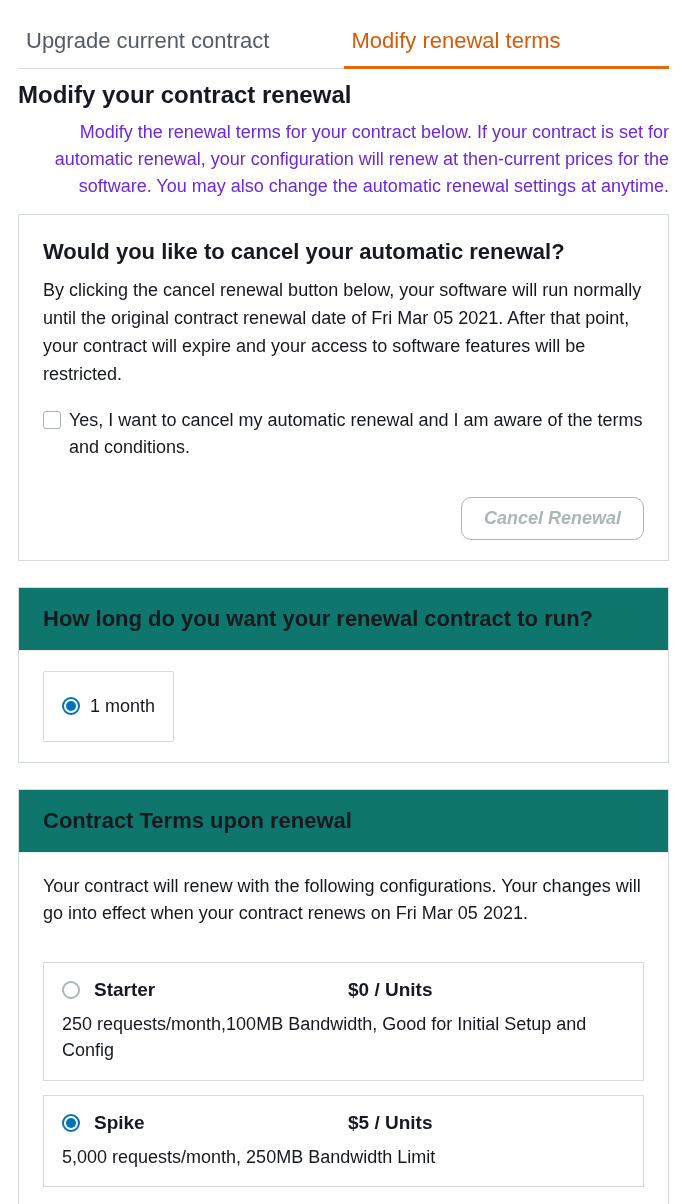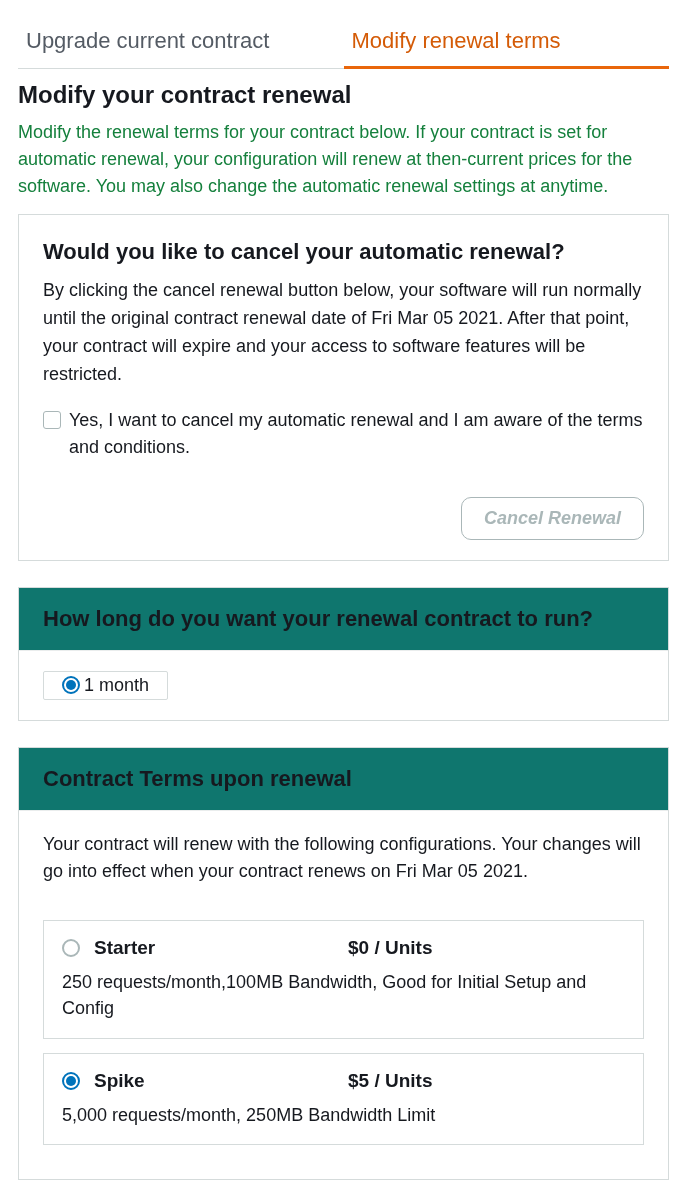--- a/index.html
+++ b/index.html
@@ -44,8 +44,9 @@
   .page-desc {
     font-size: 18px;
     line-height: 1.5;
-    color: #15803d;
+    color: #6d28d9;
     margin-bottom: 14px;
+    text-align: right;
   }
   .card {
     border: 1px solid #d5dbdb;

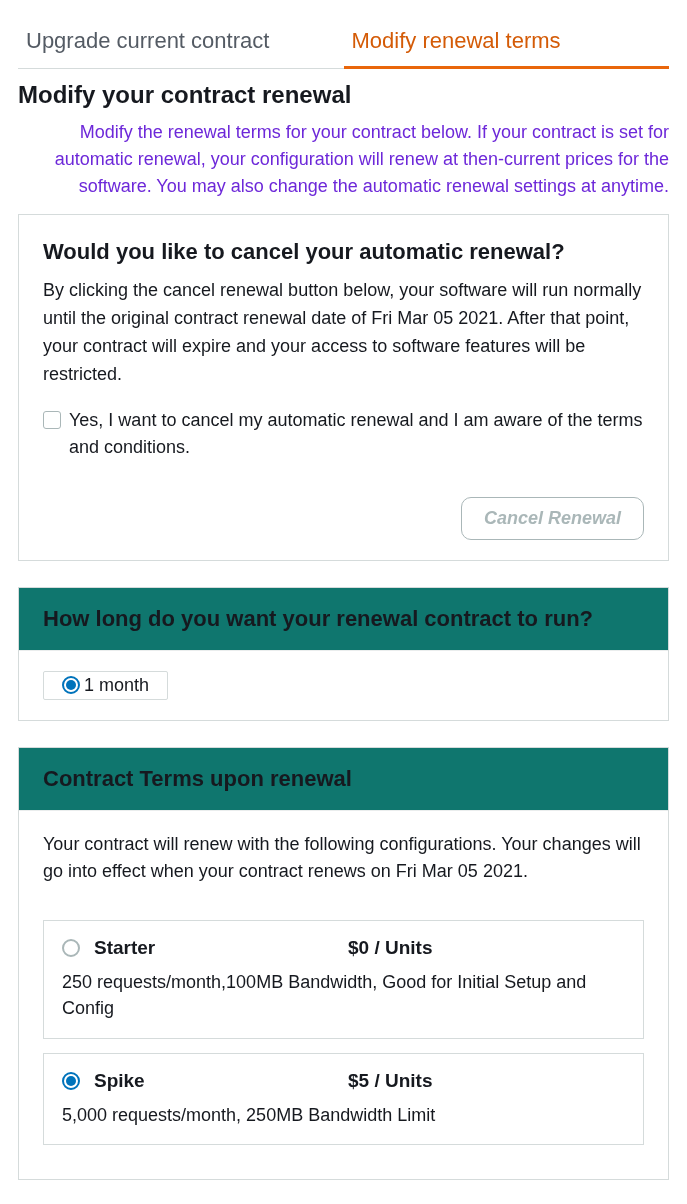--- a/index.html
+++ b/index.html
@@ -109,9 +109,9 @@
   .radio-chip {
     display: inline-flex;
     align-items: center;
-    gap: 4px;
+    gap: 10px;
     border: 1px solid #d5dbdb;
-    padding: 3px 18px;
+    padding: 24px 18px;
     font-size: 18px;
     border-radius: 2px;
   }

